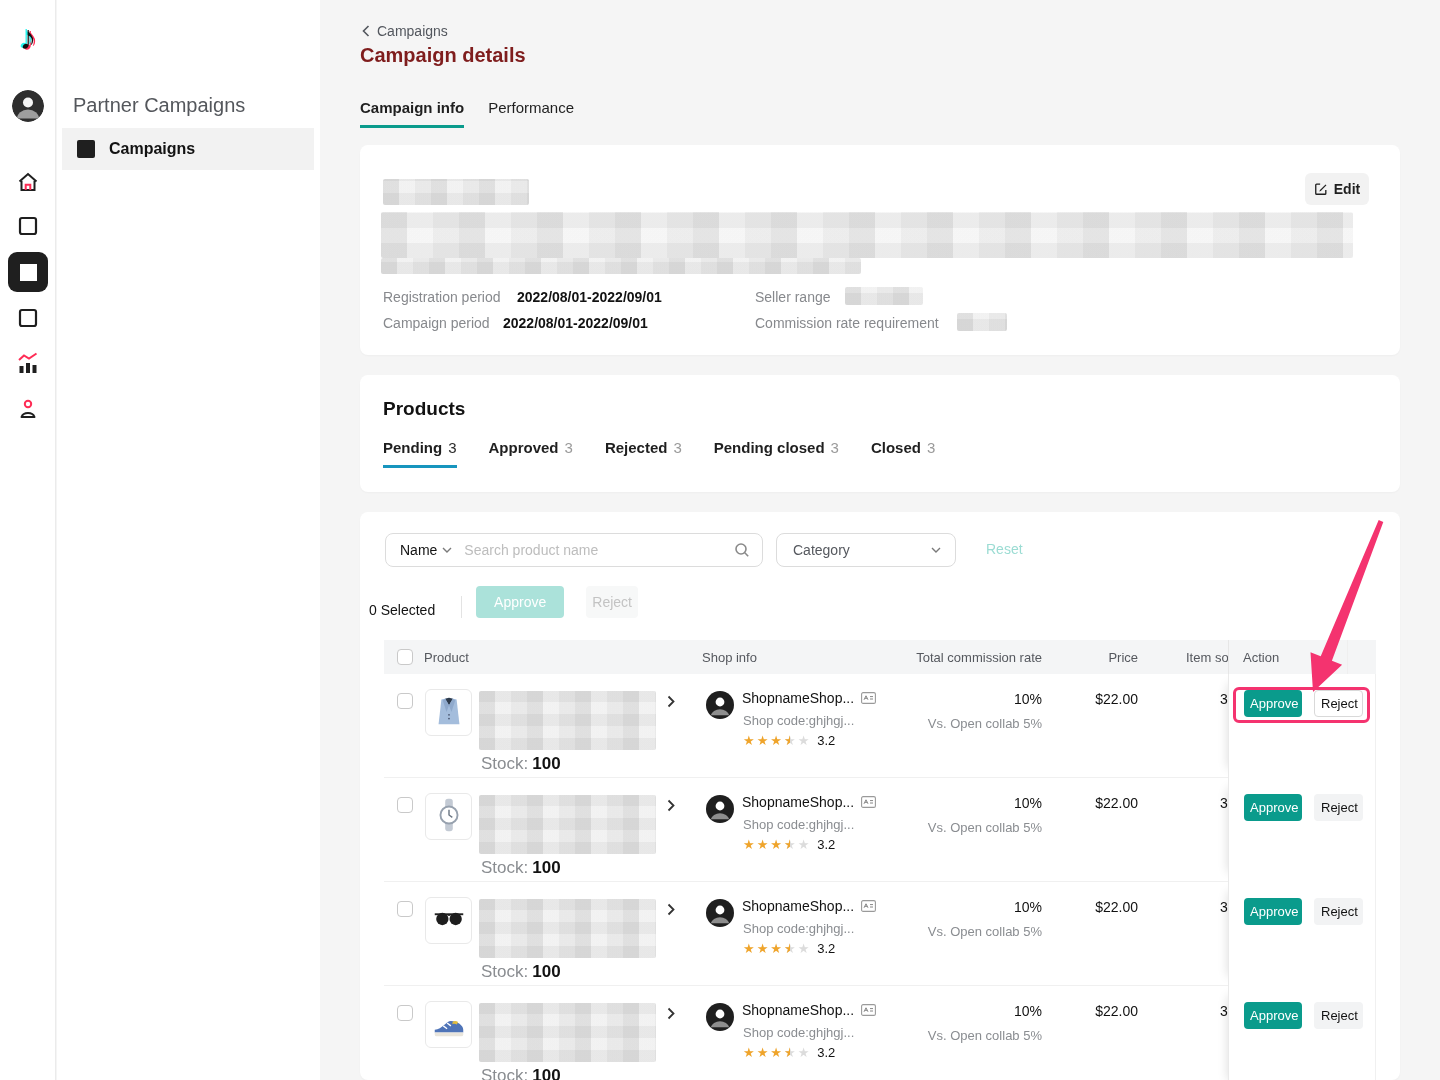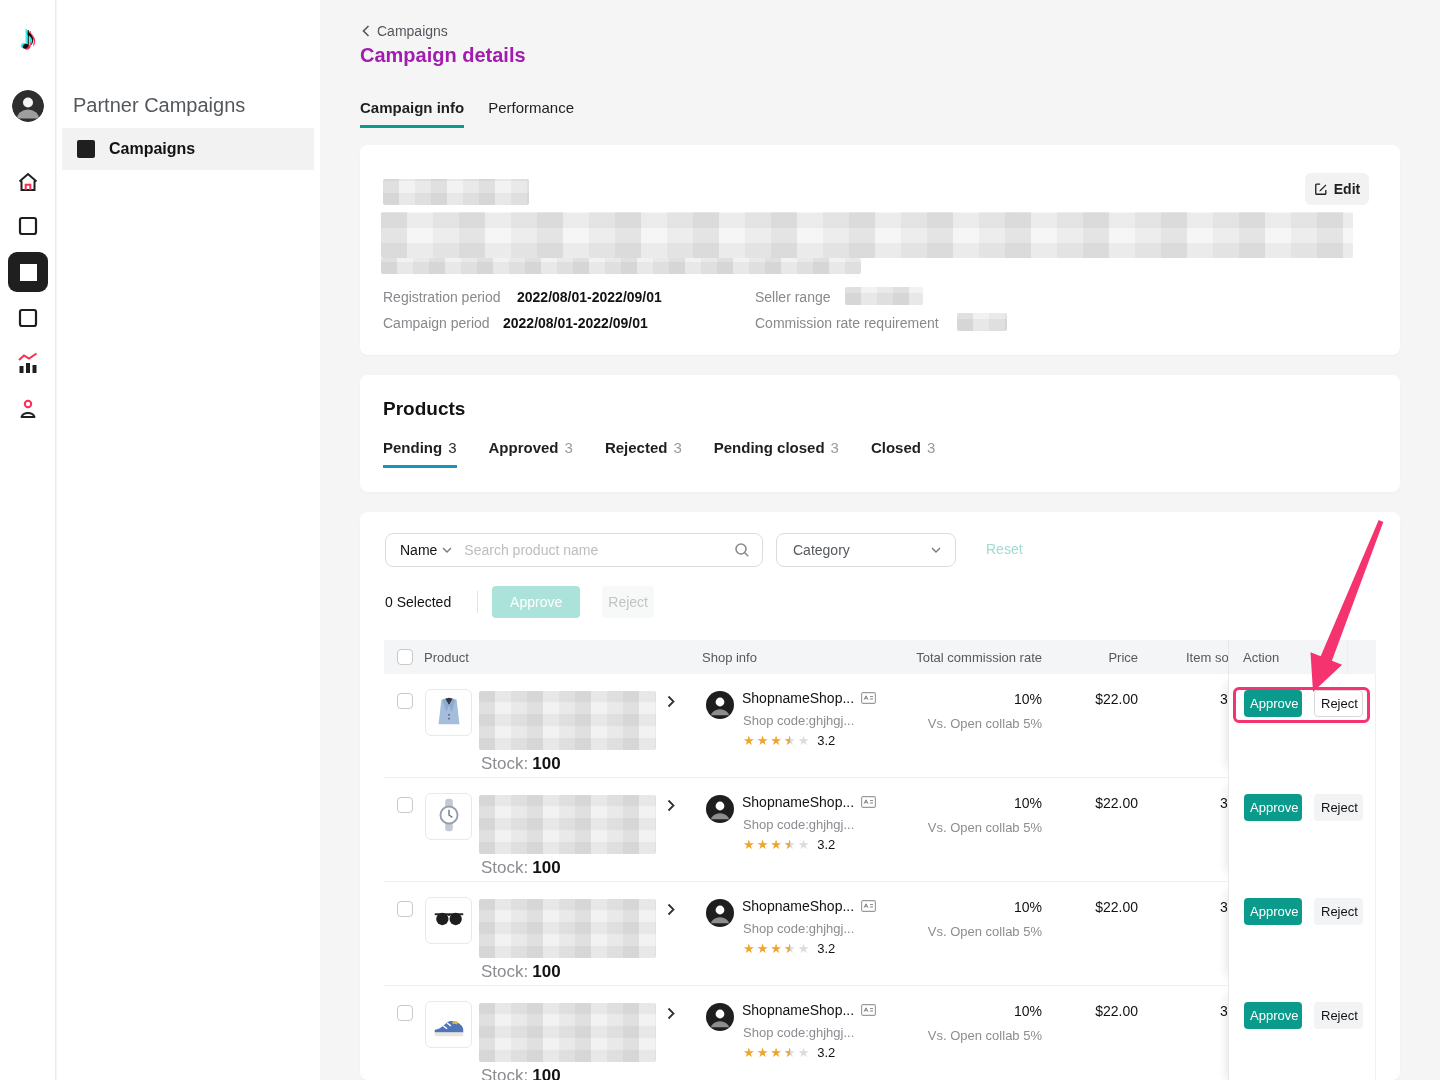--- a/index.html
+++ b/index.html
@@ -28,7 +28,7 @@
   .main{position:absolute;left:320px;top:0;width:1120px;height:100%;}
   .breadcrumb{position:absolute;left:42px;top:23px;display:flex;align-items:center;gap:7px;
               font-size:14px;color:#53575E;cursor:pointer;}
-  .pg-title{position:absolute;left:40px;top:44px;font-size:20px;font-weight:700;color:#a21caf;}
+  .pg-title{position:absolute;left:40px;top:44px;font-size:20px;font-weight:700;color:#7f1d1d;}
   .top-tabs{position:absolute;left:40px;top:99px;display:flex;gap:24px;}
   .ttab{font-size:15px;color:#1F1F1F;padding-bottom:9px;cursor:pointer;}
   .ttab.active{font-weight:700;border-bottom:3px solid #0A9B8C;}

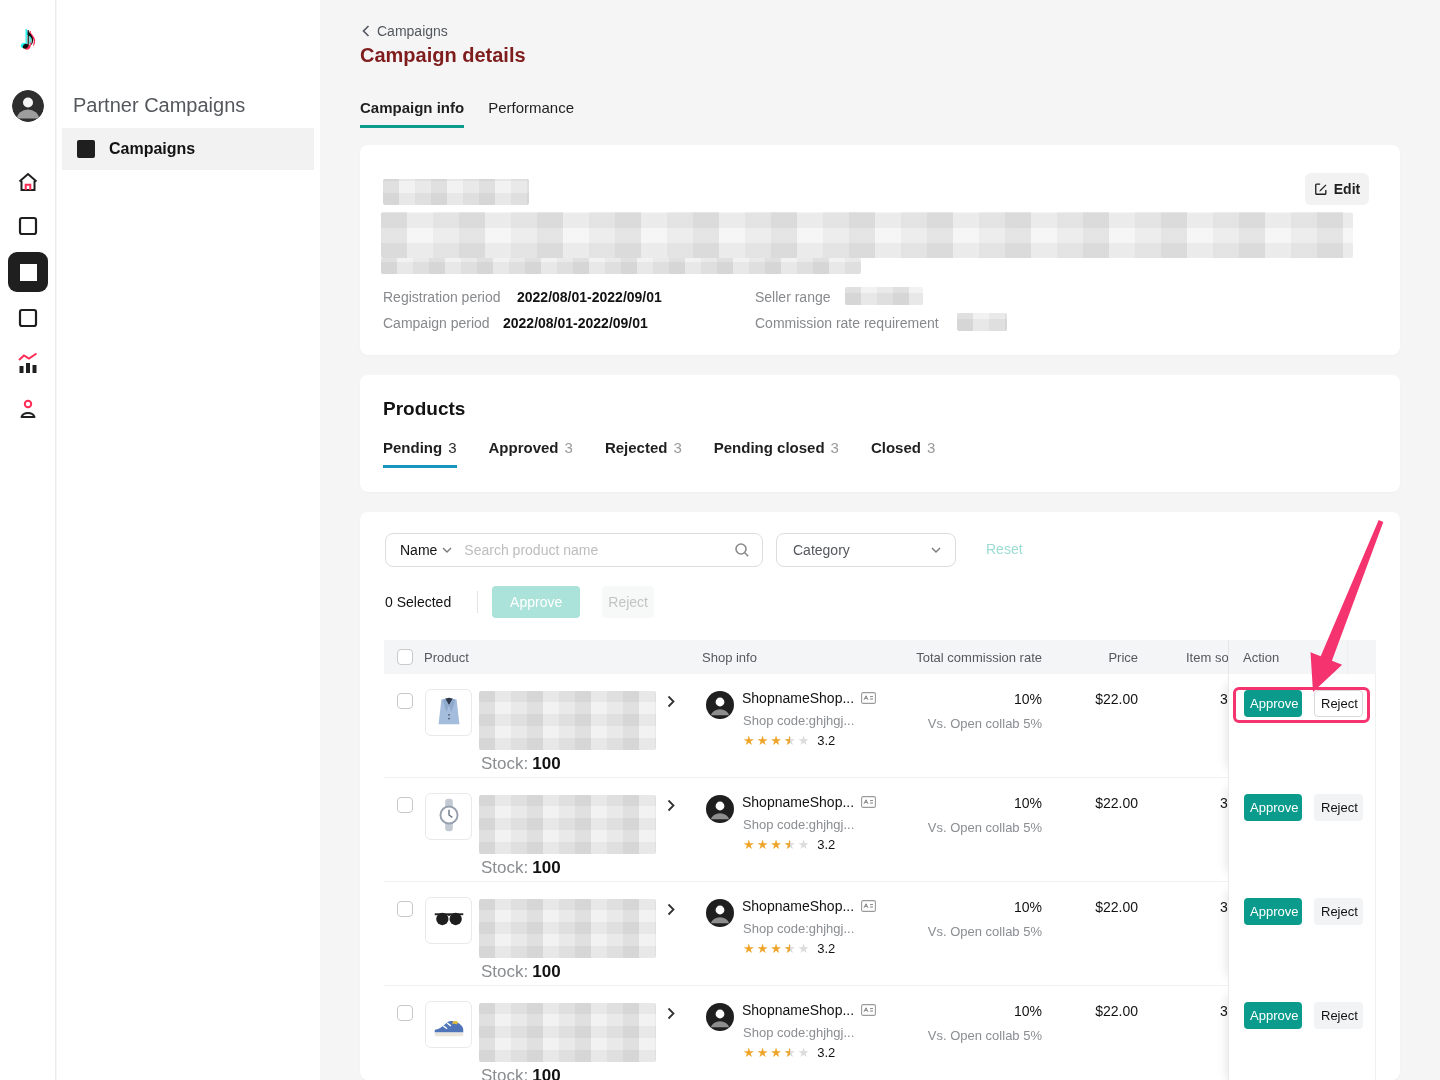--- a/index.html
+++ b/index.html
@@ -78,7 +78,7 @@
              border-radius:8px;display:flex;align-items:center;justify-content:space-between;
              padding:0 14px 0 16px;font-size:14px;color:#55585E;background:#fff;cursor:pointer;}
   .reset{position:absolute;left:626px;top:29px;font-size:14px;font-weight:500;color:#9BDCD3;cursor:default;}
-  .selrow{position:absolute;left:25px;top:74px;height:32px;display:flex;align-items:center;}
+  .selrow{position:absolute;left:9px;top:74px;height:32px;display:flex;align-items:flex-end;}
   .selcount{font-size:14px;color:#121212;}
   .seldiv{width:1px;height:22px;background:#E3E3E3;margin:0 14px 0 26px;}
   .btn-approve-dis{width:88px;height:32px;border:none;border-radius:4px;background:#ABE2DA;color:#fff;

